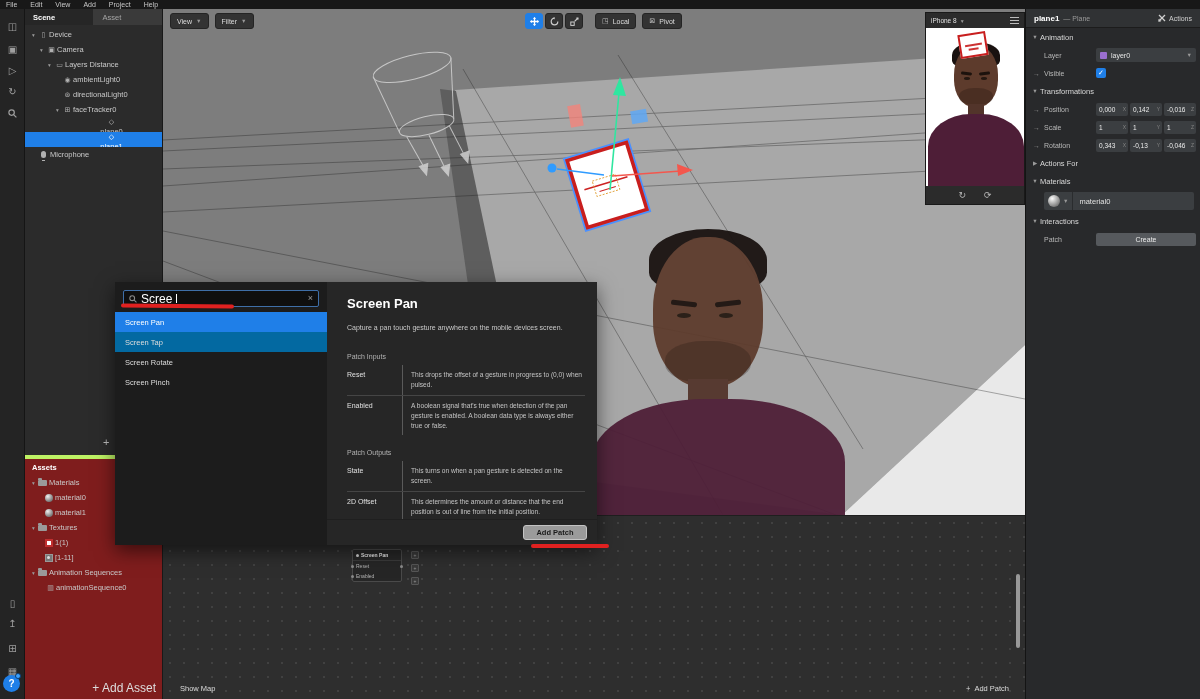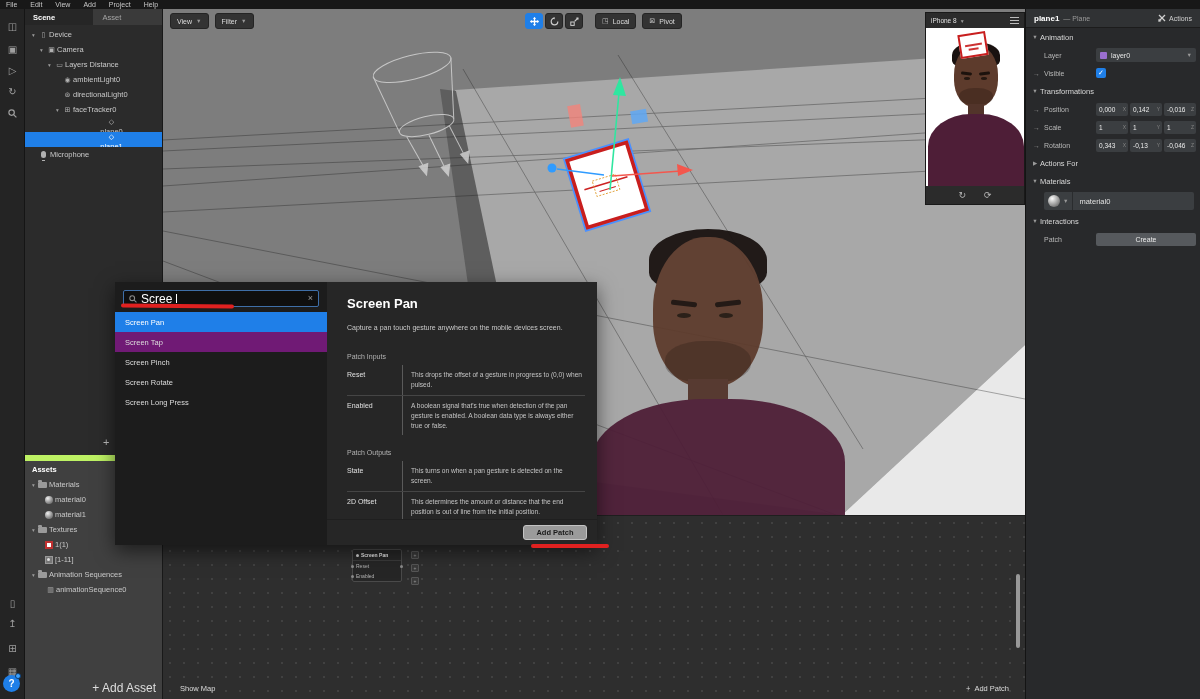--- a/index.html
+++ b/index.html
@@ -143,7 +143,7 @@
   #dlg-list { position:absolute; left:0; top:30px; right:0; }
   .ditem { height:20px; display:flex; align-items:center; padding-left:10px; font-size:7.5px; color:#dcdcdc;}
   .ditem.sel { background:#1f7fe8; color:#fff;}
-  .ditem.hov { background:#701a75; }
+  .ditem.hov { background:#0369a1; }
   #dlg-right { width:270px; background:#262626; position:relative; overflow:hidden; padding:14px 12px 0 20px;}
   #dlg-title { font-size:13px; font-weight:bold; color:#fff; }
   #dlg-desc { font-size:7px; color:#c9c9c9; margin-top:13px; white-space:nowrap;}

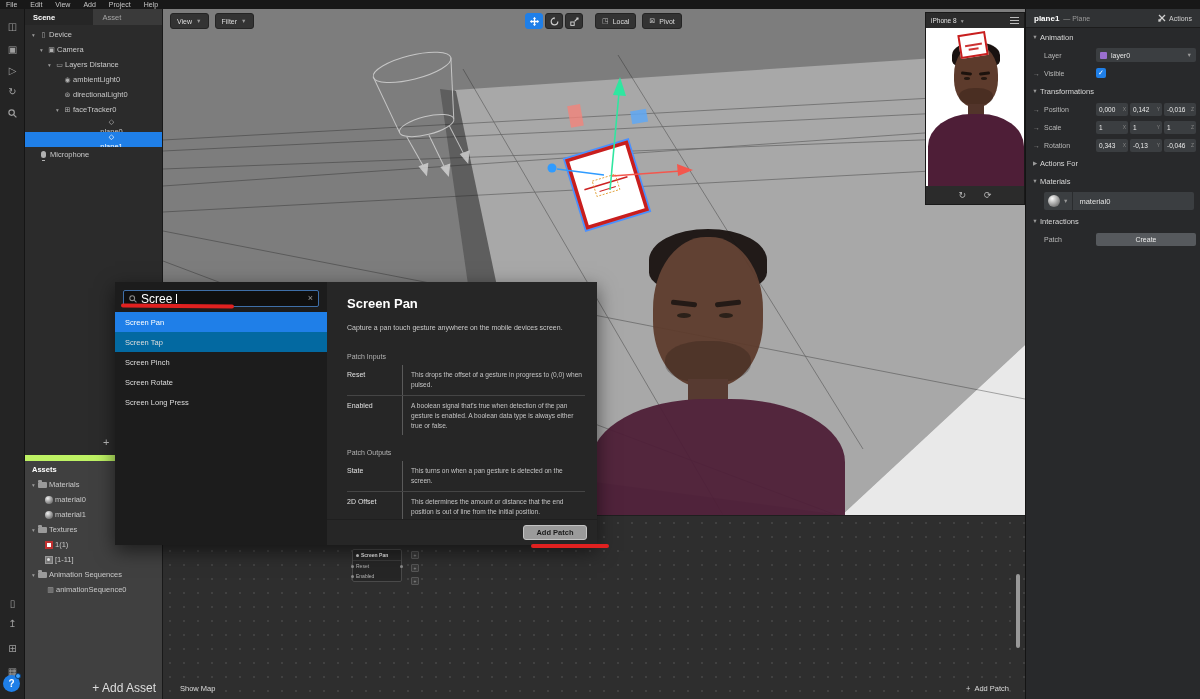--- a/index.html
+++ b/index.html
@@ -597,8 +597,8 @@
     <div id="dlg-list">
       <div class="ditem sel">Screen Pan</div>
       <div class="ditem hov">Screen Tap</div>
+      <div class="ditem">Screen Rotate</div>
       <div class="ditem">Screen Pinch</div>
-      <div class="ditem">Screen Rotate</div>
       <div class="ditem">Screen Long Press</div>
     </div>
   </div>

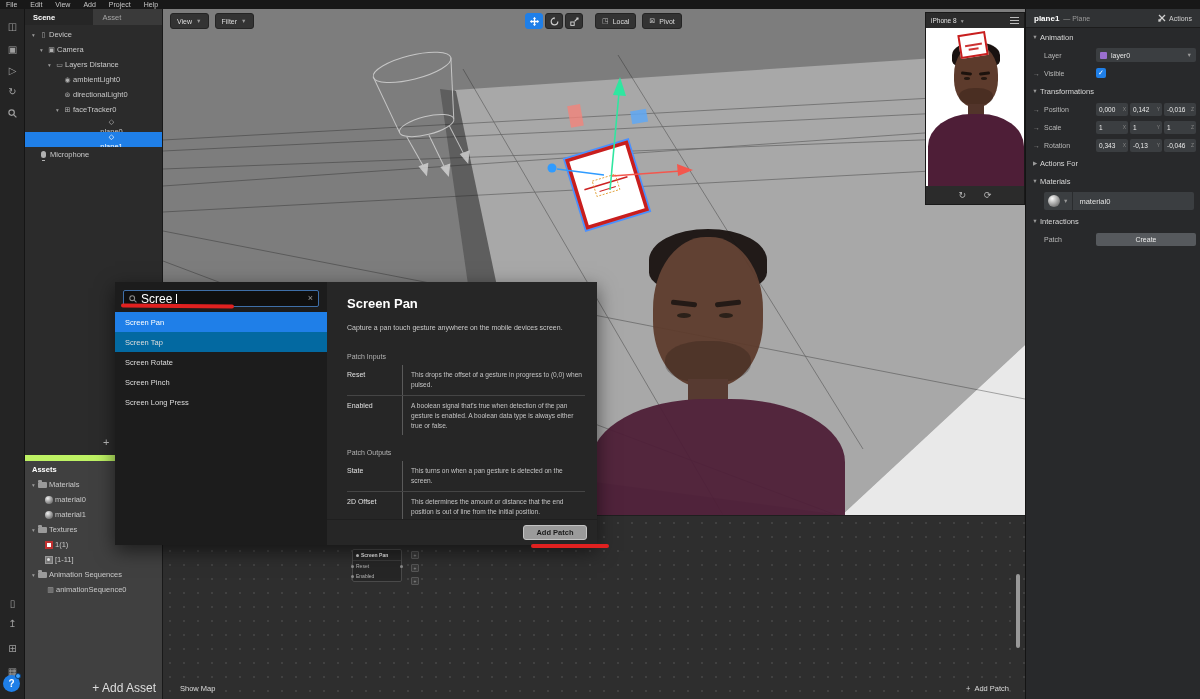--- a/index.html
+++ b/index.html
@@ -599,7 +599,6 @@
       <div class="ditem hov">Screen Tap</div>
       <div class="ditem">Screen Rotate</div>
       <div class="ditem">Screen Pinch</div>
-      <div class="ditem">Screen Long Press</div>
     </div>
   </div>
   <div id="dlg-right">

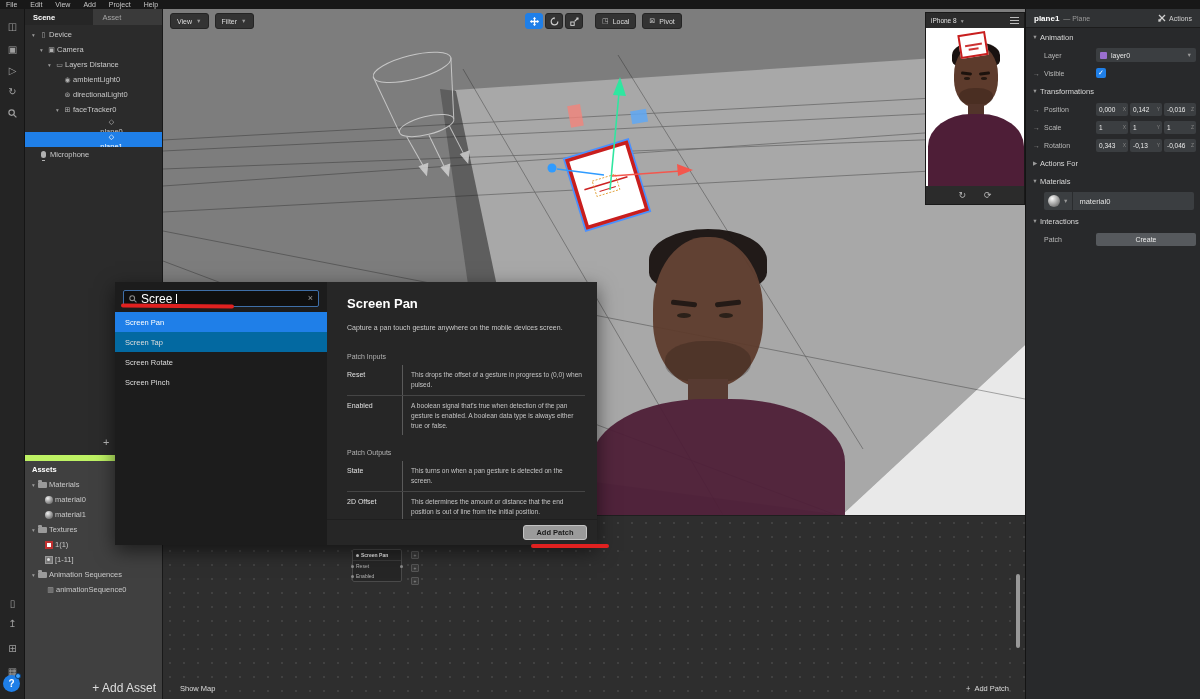--- a/index.html
+++ b/index.html
@@ -33,7 +33,7 @@
   .d0{padding-left:4px;} .d1{padding-left:12px;} .d2{padding-left:20px;} .d3{padding-left:28px;} .d4{padding-left:36px;flex-direction:column;}
   #scene-add { position:absolute; left:78px; top:427px; font-size:11px; color:#bdbdbd;}
 
-  #assetspanel { position:absolute; left:25px; top:455px; width:138px; height:244px; background:#404040; border-top:6px solid #bef264; border-right:1px solid #191919; z-index:3;}
+  #assetspanel { position:absolute; left:25px; top:455px; width:138px; height:244px; background:#7f1d1d; border-top:4px solid #bef264; border-right:1px solid #191919; z-index:3;}
   #assets-title { font-size:7.5px; font-weight:bold; color:#fff; padding:4px 0 0 7px;}
   #addasset { position:absolute; right:6px; bottom:4px; font-size:12px; color:#dedede;}
 

